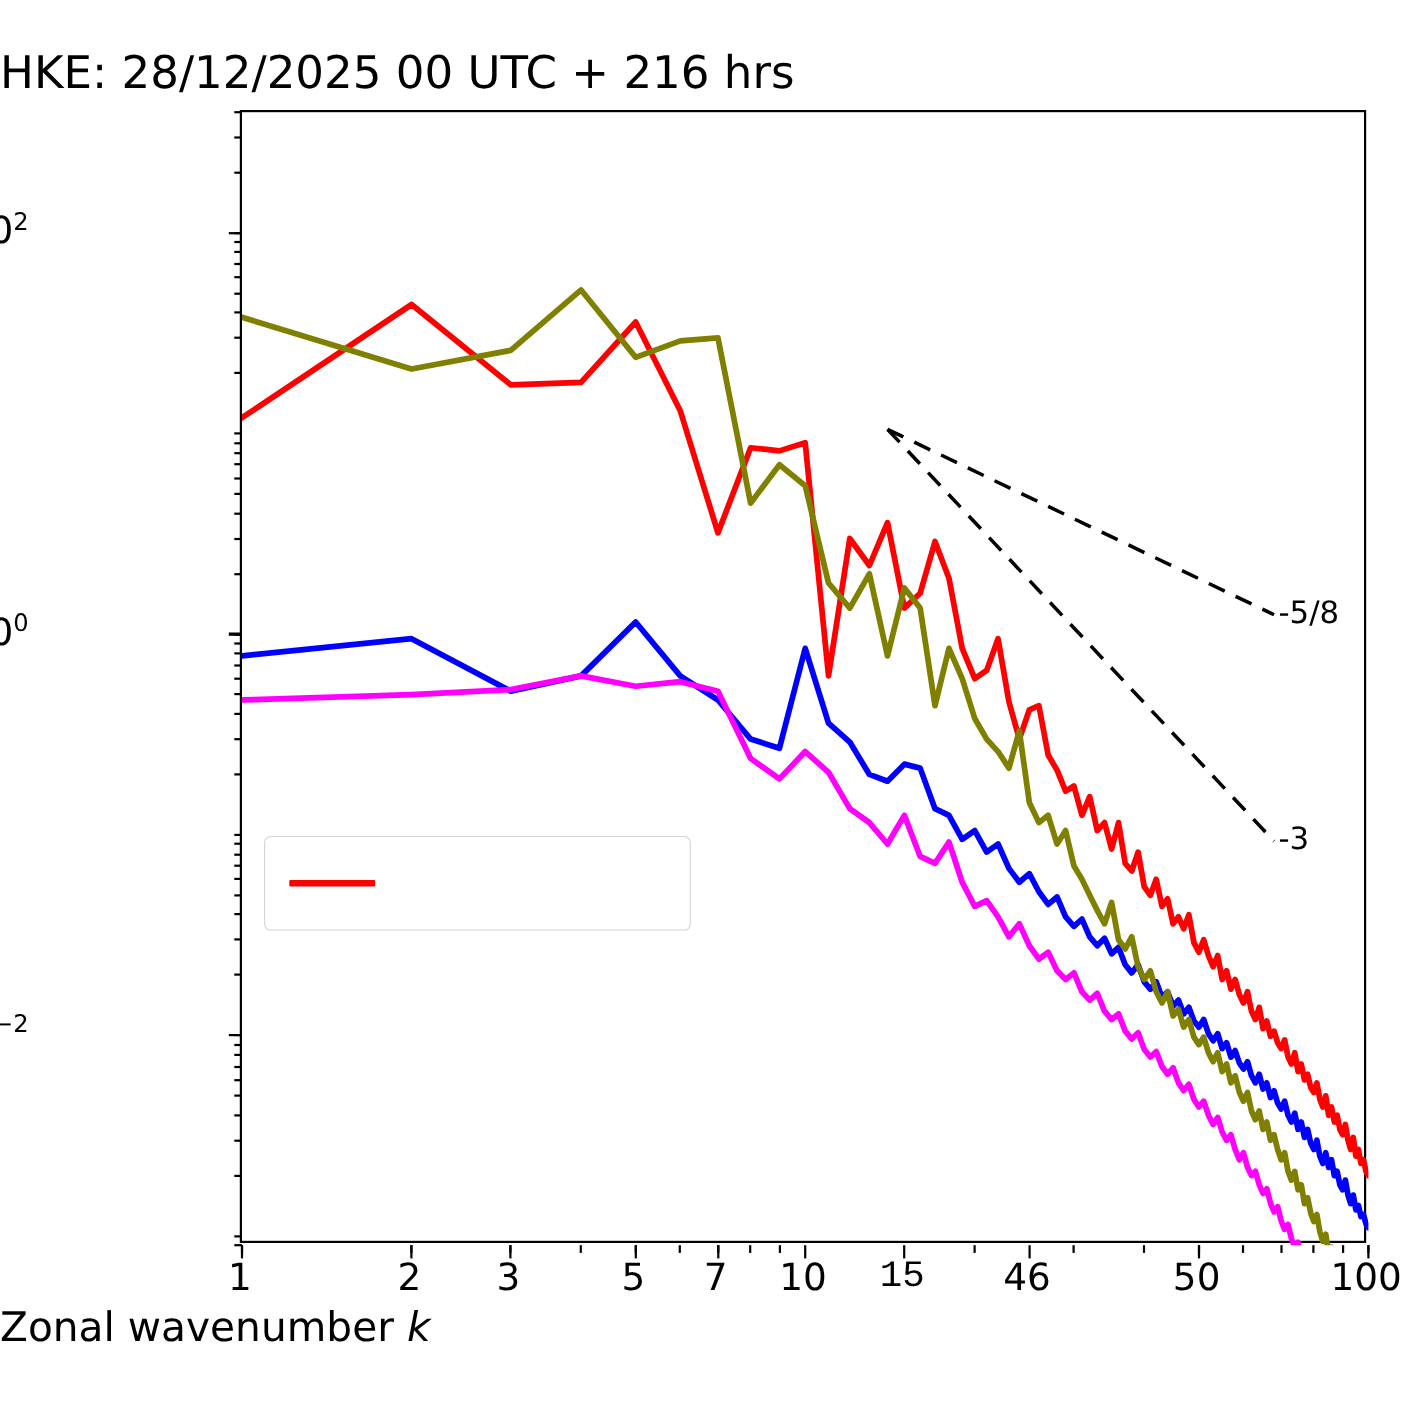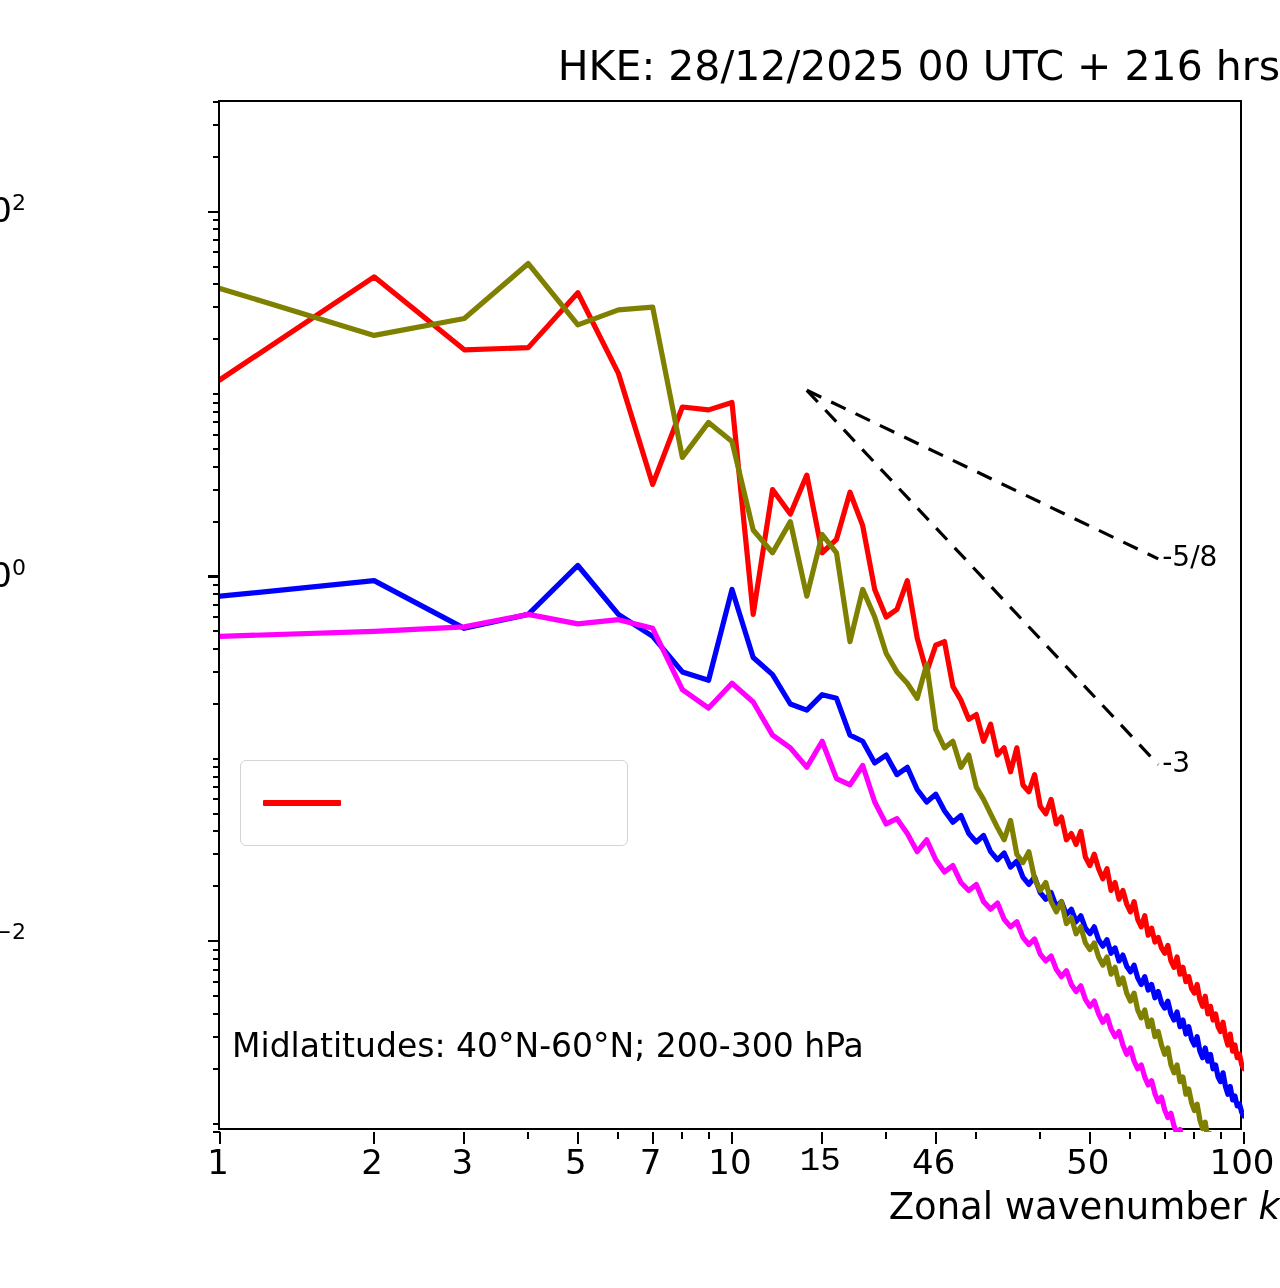--- a/index.html
+++ b/index.html
@@ -7,7 +7,7 @@
   #root{position:relative;width:1280px;height:1288px;background:#ffffff;}
 
   #chart-title{
-    position:absolute; left:0; top:42px; width:1280px; text-align:right;
+    position:absolute; left:0; top:42px; width:1280px; text-align:left;
     font-size:41px; color:#000; letter-spacing:0px; white-space:nowrap;
   }
 

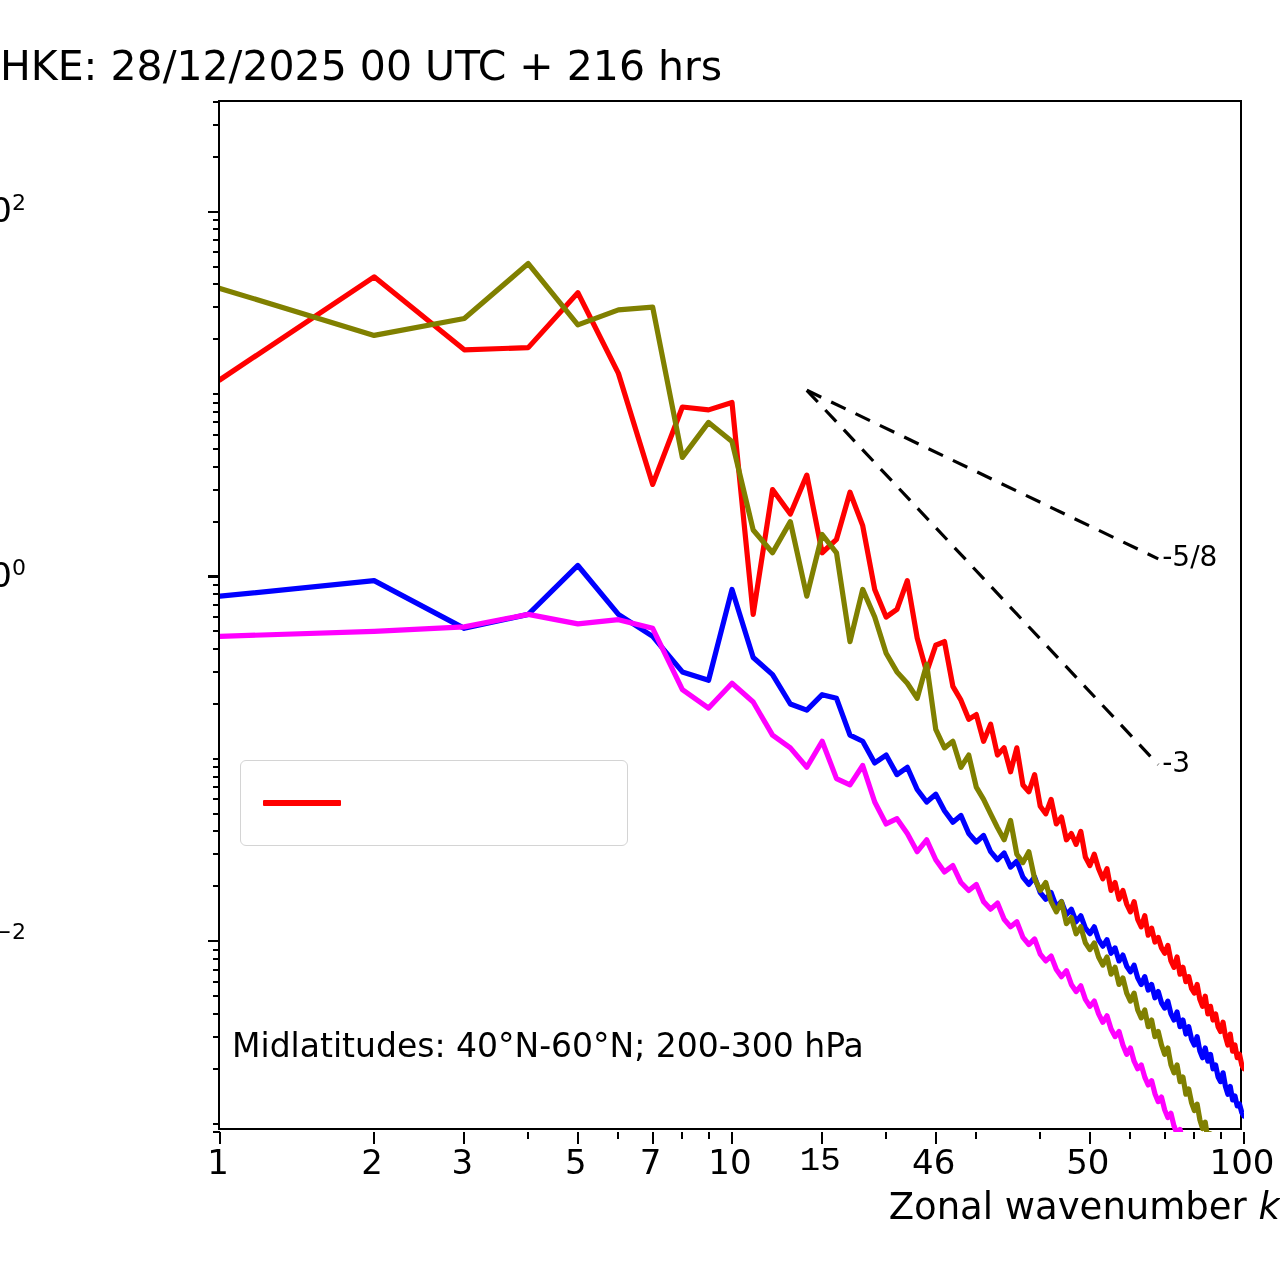--- a/index.html
+++ b/index.html
@@ -186,7 +186,6 @@
       </div>
     </div>
 
-  <div id="region-note">Midlatitudes: 40°N-60°N; 200-300 hPa</div>
 
 <div class="slope-label" style="left: 1162.24px; top: 539.868px;">-5/8</div>
     <div class="slope-label" style="left: 1162.24px; top: 745.66px;">-3</div>

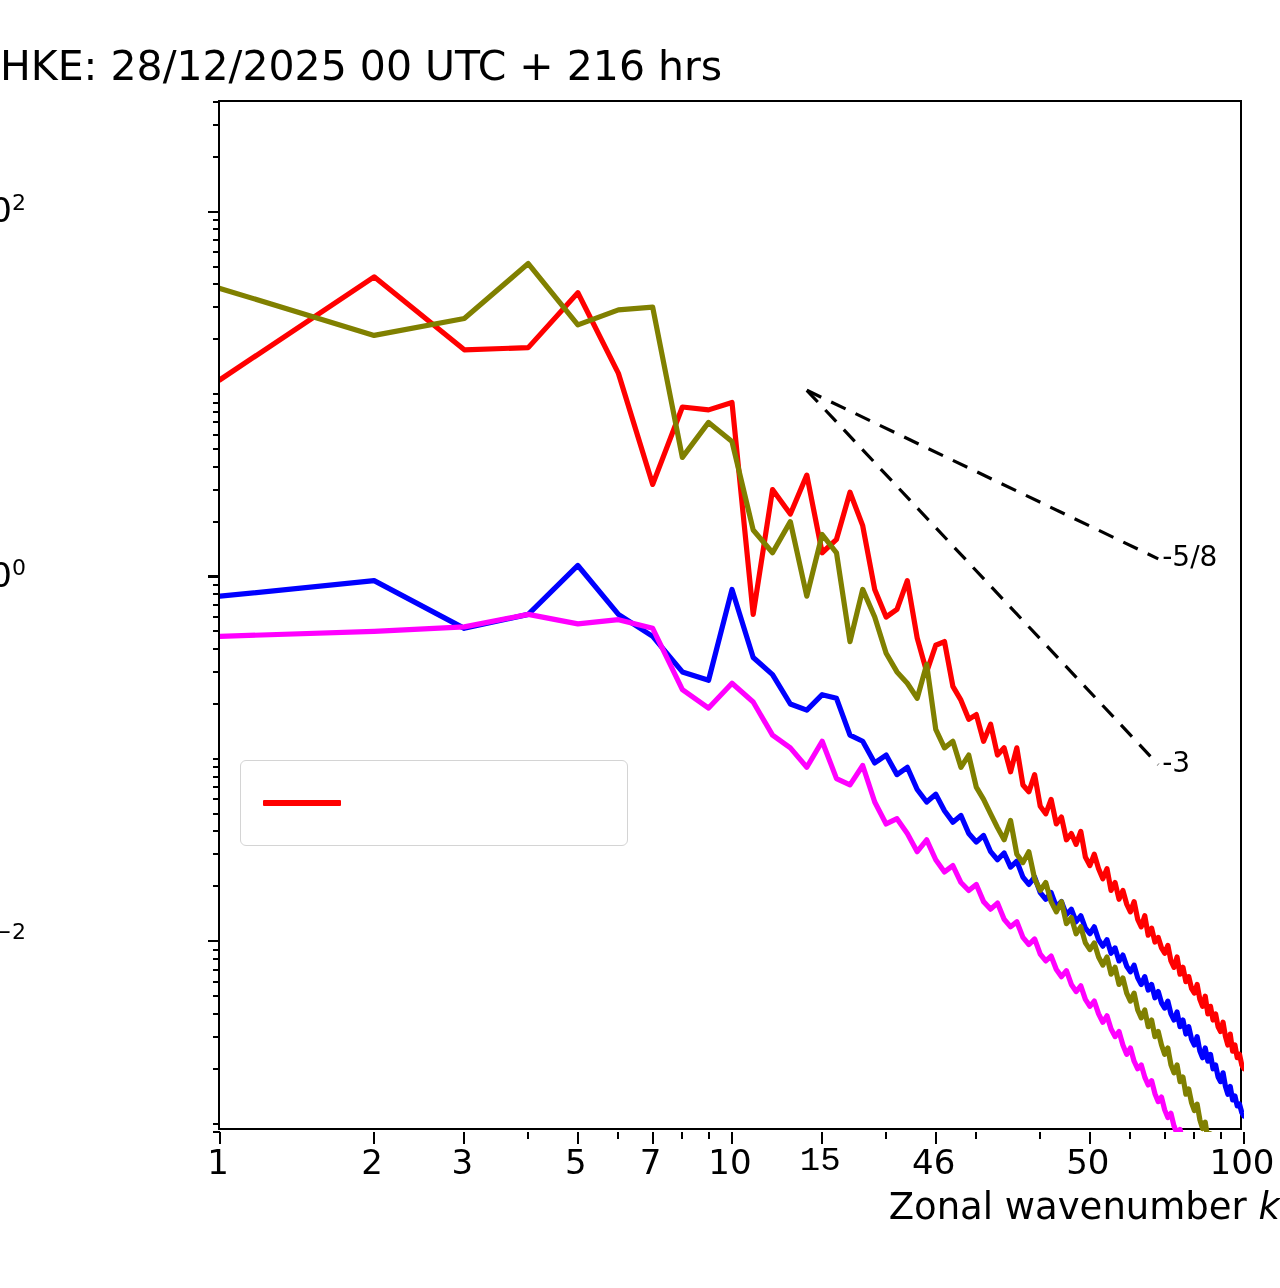--- a/index.html
+++ b/index.html
@@ -26,7 +26,7 @@
 
   
   #xlabel{
-    position:absolute; left:0; top:1185px; width:1280px; text-align:right;
+    position:absolute; left:0; top:1185px; width:1280px; text-align:left;
     font-size:37px; color:#000; white-space:nowrap;
   }
   #xlabel .it{font-style:italic;}

